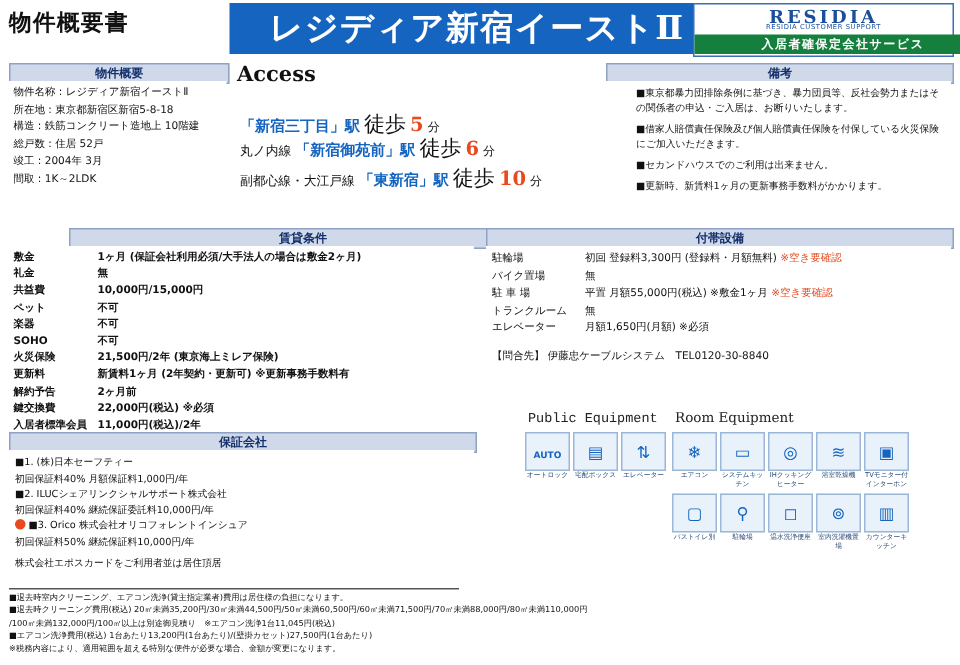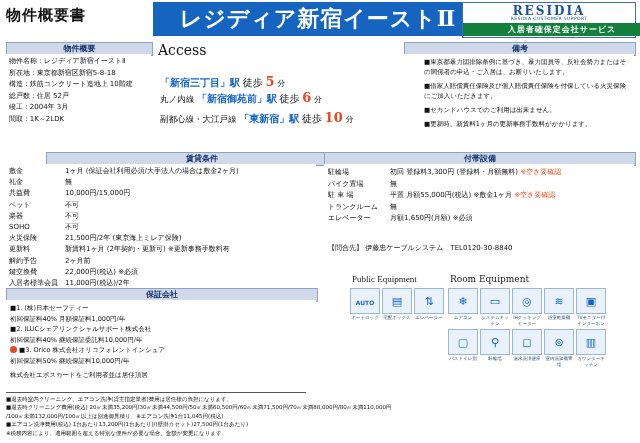--- a/index.html
+++ b/index.html
@@ -65,7 +65,7 @@
 
   
   #access{position:absolute;left:158px;top:42px;width:238px;height:102px;}
-  #access-title{position:absolute;left:0;top:0;font-size:14px;font-weight:normal;
+  #access-title{position:absolute;left:0;top:0;font-size:14px;font-weight:bold;
      font-family:"DejaVu Serif","Liberation Serif",serif;color:#111;}
   .acc-row{position:absolute;left:2px;white-space:nowrap;font-size:8.5px;
      font-family:"DejaVu Serif","Liberation Serif",serif;}

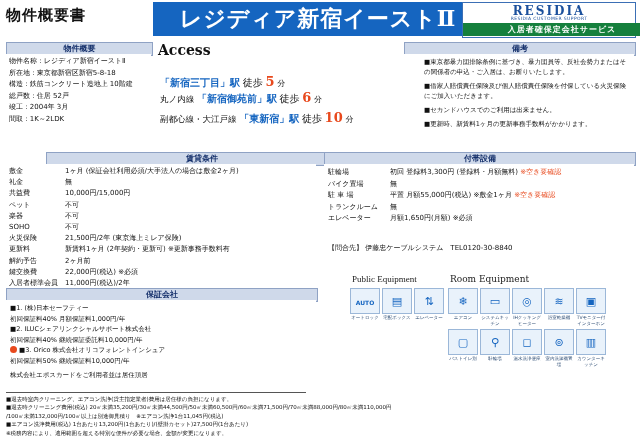--- a/index.html
+++ b/index.html
@@ -71,7 +71,7 @@
      font-family:"DejaVu Serif","Liberation Serif",serif;}
   .acc-line{color:#111;}
   .acc-sta{color:#1565c0;font-weight:bold;font-size:10px;margin-top:32px;}
-  .acc-walk{color:#111;font-size:10px;text-align:center;}
+  .acc-walk{color:#111;font-size:14px;text-align:center;}
   .acc-min{color:#e8491d;font-weight:bold;font-size:13px;}
   .acc-unit{font-size:8px;color:#111;}
 

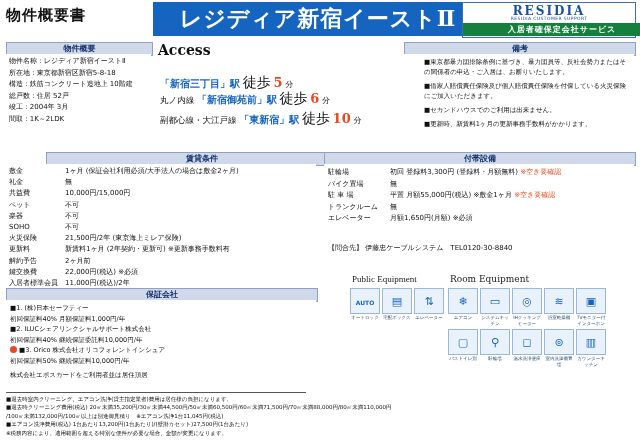--- a/index.html
+++ b/index.html
@@ -85,7 +85,7 @@
   #chintai-bar{position:absolute;left:6px;top:152px;width:310px;margin-left:40px;}
   #chintai-body{position:absolute;left:6px;top:164px;width:310px;height:118px;
     box-sizing:border-box;padding:2px 3px;font-size:7px;line-height:11.2px;border:none;}
-  .kv{display:flex;}
+  .kv{display:flex;font-weight:bold;}
   .kv .k{width:56px;flex:none;}
   .kv .v{flex:1;}
 

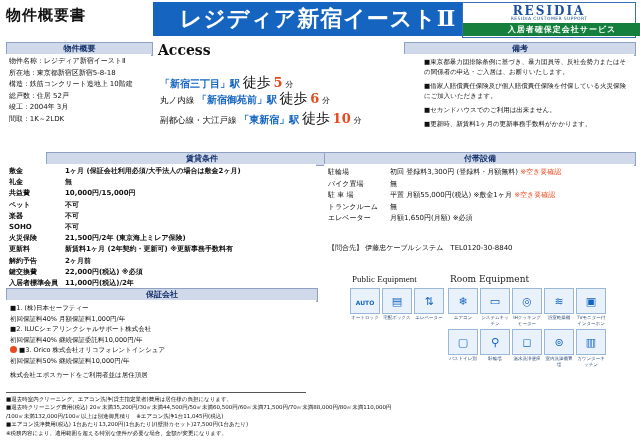--- a/index.html
+++ b/index.html
@@ -252,7 +252,7 @@
     <div><span class="fk">駐 車 場</span><span>平置 月額55,000円(税込) ※敷金1ヶ月</span> <span class="red">※空き要確認</span></div>
     <div><span class="fk">トランクルーム</span><span>無</span></div>
     <div><span class="fk">エレベーター</span><span>月額1,650円(月額) ※必須</span></div>
-    <div style="margin-top:18px;">【問合先】 伊藤忠ケーブルシステム　TEL0120-30-8840</div>
+    <div style="margin-top:7px;">【問合先】 伊藤忠ケーブルシステム　TEL0120-30-8840</div>
   </div>
 
   <div id="eq-pub-title">Public Equipment</div>

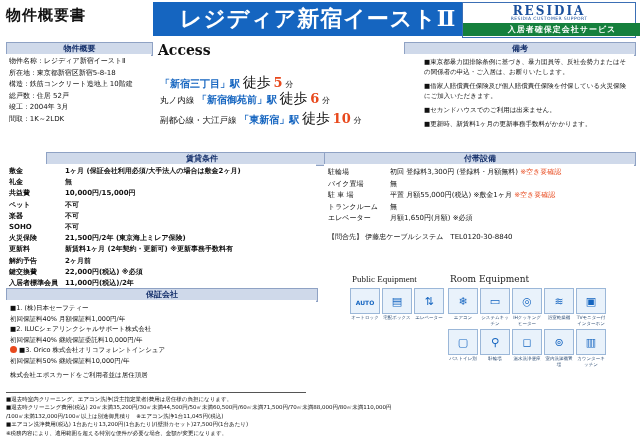--- a/index.html
+++ b/index.html
@@ -105,7 +105,7 @@
 
   
   #eq-pub-title{position:absolute;left:352px;top:274px;font-size:9px;
-    font-family:Liberation Serif, serif;color:#222;}
+    font-family:Liberation Mono, monospace;color:#222;}
   #eq-room-title{position:absolute;left:450px;top:274px;font-size:9px;
     font-family:"DejaVu Serif","Liberation Serif",serif;color:#222;}
   .eq-grid{position:absolute;display:flex;flex-wrap:wrap;}

